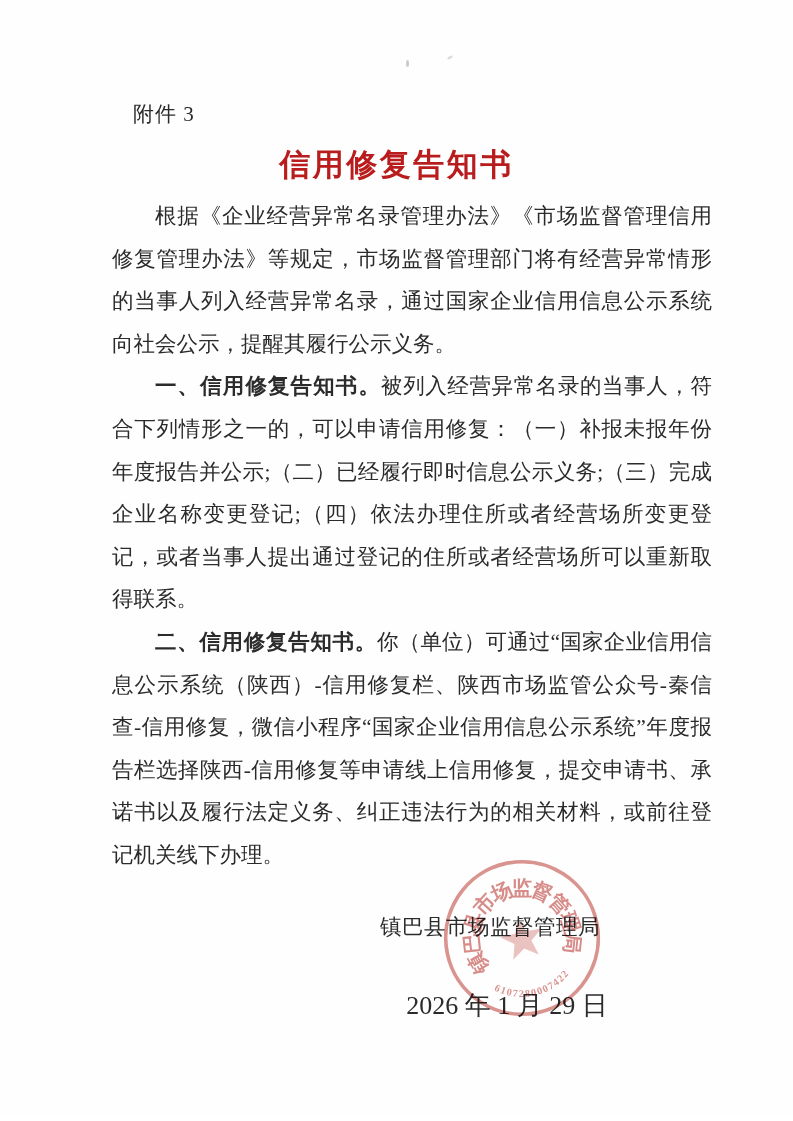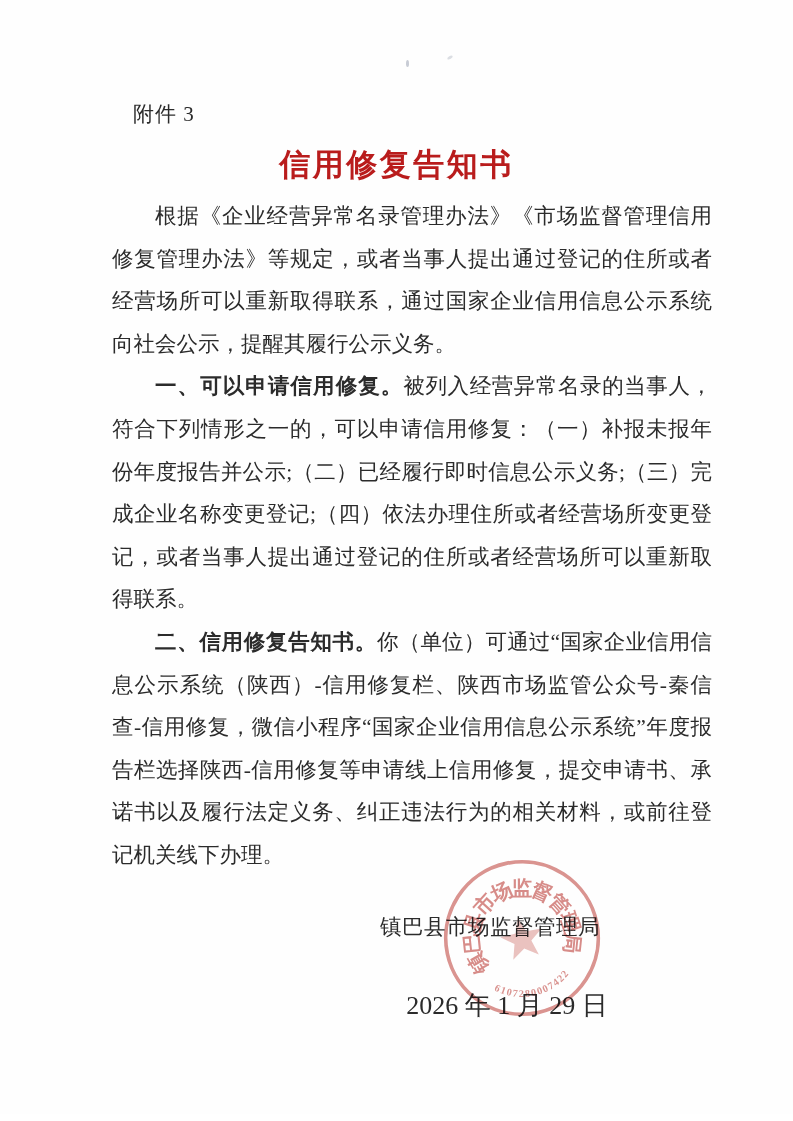--- a/index.html
+++ b/index.html
@@ -96,7 +96,7 @@
   <h1 class="doc-title">信用修复告知书</h1>
 
   <div class="body-text">
-    <p><span class="para-lead"></span><span>根据《企业经营异常名录管理办法》《市场监督管理信用修复管理办法》等规定，或者当事人提出通过登记的住所或者经营场所可以重新取得联系，通过国家企业信用信息公示系统向社会公示，提醒其履行公示义务。</span></p>
+    <p><span class="para-lead"></span><span>根据《企业经营异常名录管理办法》《市场监督管理信用修复管理办法》等规定，市场监督管理部门将有经营异常情形的当事人列入经营异常名录，通过国家企业信用信息公示系统向社会公示，提醒其履行公示义务。</span></p>
     <p><span class="para-lead">一、可以申请信用修复。</span><span>被列入经营异常名录的当事人，符合下列情形之一的，可以申请信用修复：（一）补报未报年份年度报告并公示;（二）已经履行即时信息公示义务;（三）完成企业名称变更登记;（四）依法办理住所或者经营场所变更登记，或者当事人提出通过登记的住所或者经营场所可以重新取得联系。</span></p>
     <p><span class="para-lead">二、信用修复告知书。</span><span>你（单位）可通过“国家企业信用信息公示系统（陕西）-信用修复栏、陕西市场监管公众号-秦信查-信用修复，微信小程序“国家企业信用信息公示系统”年度报告栏选择陕西-信用修复等申请线上信用修复，提交申请书、承诺书以及履行法定义务、纠正违法行为的相关材料，或前往登记机关线下办理。</span></p>
   </div>

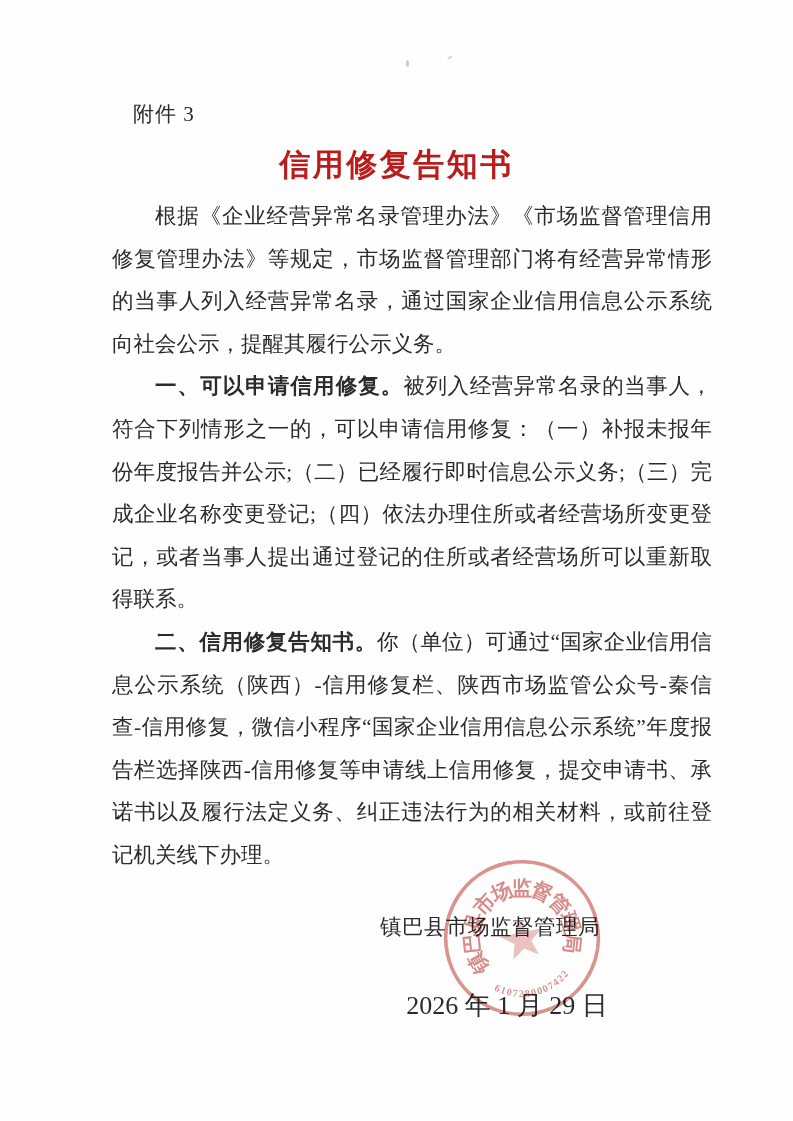--- a/index.html
+++ b/index.html
@@ -97,7 +97,7 @@
 
   <div class="body-text">
     <p><span class="para-lead"></span><span>根据《企业经营异常名录管理办法》《市场监督管理信用修复管理办法》等规定，市场监督管理部门将有经营异常情形的当事人列入经营异常名录，通过国家企业信用信息公示系统向社会公示，提醒其履行公示义务。</span></p>
-    <p><span class="para-lead">一、可以申请信用修复。</span><span>被列入经营异常名录的当事人，符合下列情形之一的，可以申请信用修复：（一）补报未报年份年度报告并公示;（二）已经履行即时信息公示义务;（三）完成企业名称变更登记;（四）依法办理住所或者经营场所变更登记，或者当事人提出通过登记的住所或者经营场所可以重新取得联系。</span></p>
+    <p><span class="para-lead">一、信用修复告知书。</span><span>被列入经营异常名录的当事人，符合下列情形之一的，可以申请信用修复：（一）补报未报年份年度报告并公示;（二）已经履行即时信息公示义务;（三）完成企业名称变更登记;（四）依法办理住所或者经营场所变更登记，或者当事人提出通过登记的住所或者经营场所可以重新取得联系。</span></p>
     <p><span class="para-lead">二、信用修复告知书。</span><span>你（单位）可通过“国家企业信用信息公示系统（陕西）-信用修复栏、陕西市场监管公众号-秦信查-信用修复，微信小程序“国家企业信用信息公示系统”年度报告栏选择陕西-信用修复等申请线上信用修复，提交申请书、承诺书以及履行法定义务、纠正违法行为的相关材料，或前往登记机关线下办理。</span></p>
   </div>
 

